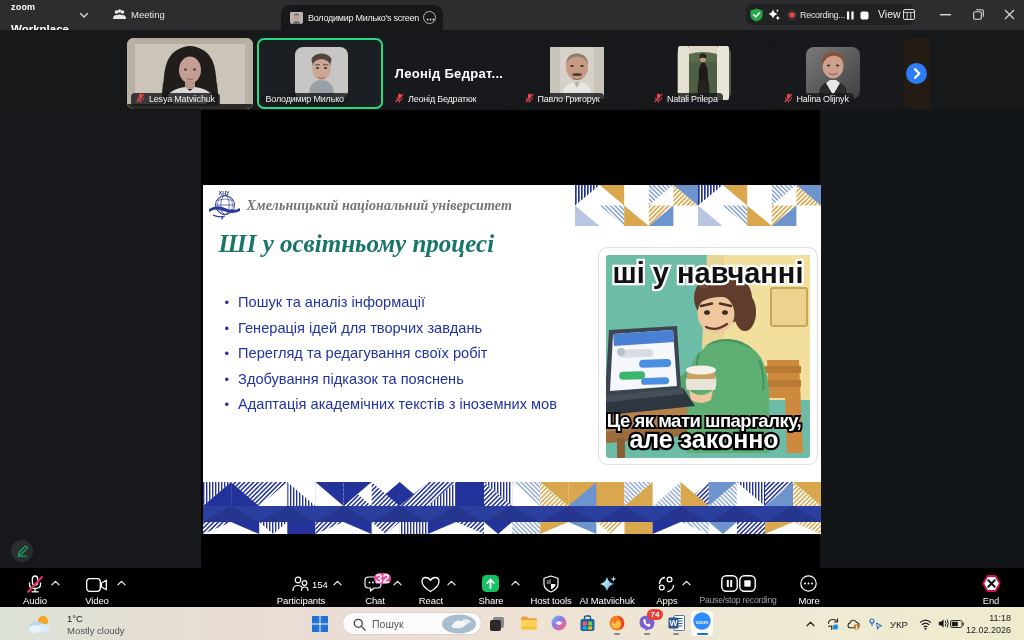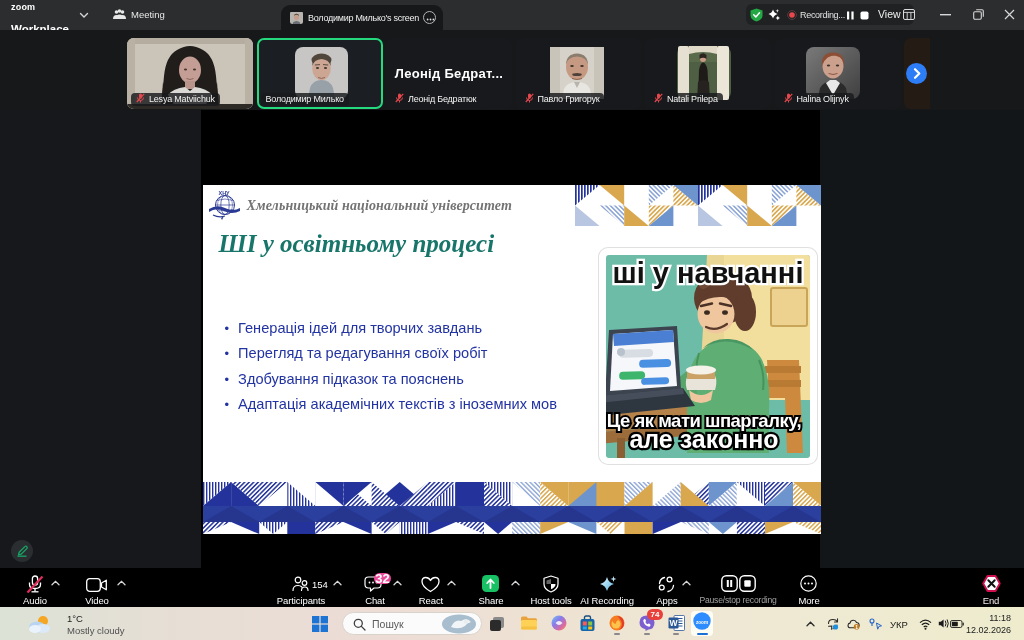--- a/index.html
+++ b/index.html
@@ -280,6 +280,7 @@
       </svg>
       <div id="uniheader">Хмельницький національний університет</div>
       <div id="slidetitle">ШІ у освітньому процесі</div>
+      <div class="bullet" style="top:109px;">Пошук та аналіз інформації</div>
       <div class="bullet" style="top:135px;">Генерація ідей для творчих завдань</div>
       <div class="bullet" style="top:160px;">Перегляд та редагування своїх робіт</div>
       <div class="bullet" style="top:186px;">Здобування підказок та пояснень</div>

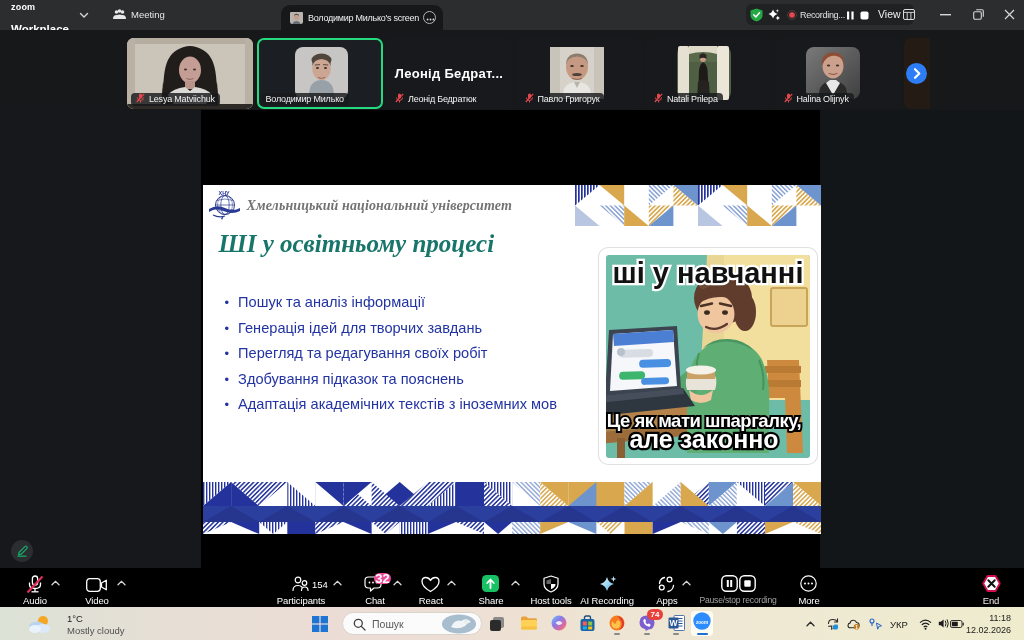--- a/index.html
+++ b/index.html
@@ -565,7 +565,7 @@
       <path d="M9 2 Q10.4 7.6 16 9 Q10.4 10.4 9 16 Q7.6 10.4 2 9 Q7.6 7.6 9 2 Z" fill="url(#aig)"></path>
       <path d="M15.5 1 L16.2 3.3 L18.5 4 L16.2 4.7 L15.5 7 L14.8 4.7 L12.5 4 L14.8 3.3 Z" fill="#bfe4f5"></path>
     </svg>
-    <div class="tlabel" style="left:607px;">AI Recording</div>
+    <div class="tlabel" style="left:607px;">AI Matviichuk</div>
 
     <svg style="position:absolute;left:658px;top:8px;" width="17" height="17" viewBox="0 0 17 17">
       <path d="M6.5 1.5 Q2 2.5 1.5 7.5" fill="none" stroke="#fff" stroke-width="1.3" stroke-linecap="round"></path>

